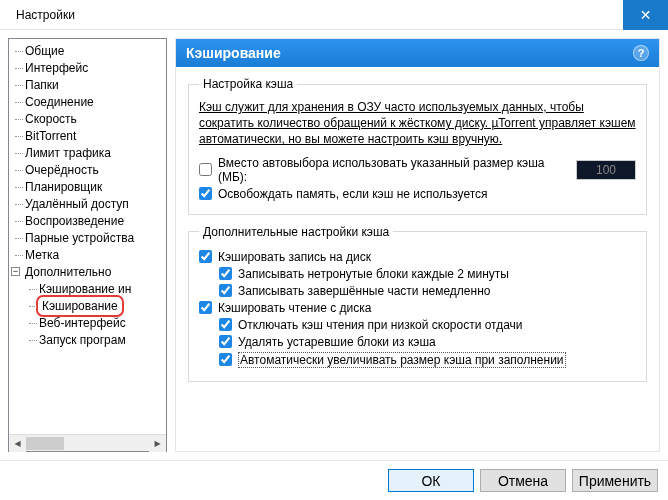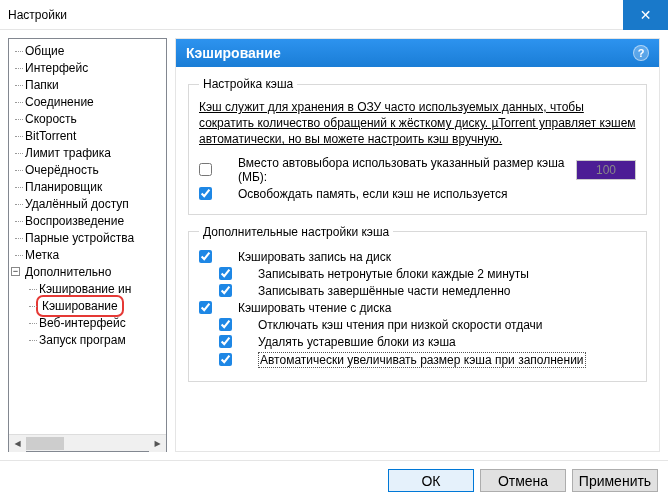--- a/index.html
+++ b/index.html
@@ -5,7 +5,7 @@
 * { box-sizing: border-box; margin: 0; padding: 0; }
 body { font-family: "Segoe UI", Tahoma, sans-serif; font-size: 12px; background: #fff; width: 668px; height: 500px; overflow: hidden; }
 
-.titlebar { background: #fff; height: 30px; display: flex; align-items: center; padding-left: 8px; border-bottom: 1px solid #e5e5e5; justify-content: flex-end; }
+.titlebar { background: #fff; height: 30px; display: flex; align-items: center; padding-left: 16px; border-bottom: 1px solid #e5e5e5; justify-content: flex-end; }
 .titlebar .title { flex: 1; color: #000; font-size: 12px; }
 .titlebar .close { width: 45px; height: 30px; background: #1979ca; color: #fff; display: flex; align-items: center; justify-content: center; font-size: 14px; cursor: pointer; }
 

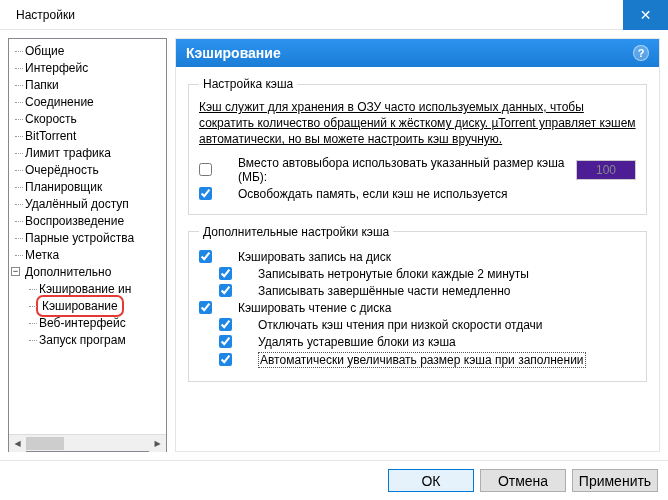--- a/index.html
+++ b/index.html
@@ -37,7 +37,7 @@
 .row { display: flex; align-items: center; gap: 6px; margin: 3px 0; }
 .row.indent { padding-left: 20px; }
 input[type=checkbox] { width: 13px; height: 13px; accent-color: #1e87e5; }
-.row label { cursor: pointer; margin-left: 20px; }
+.row label { cursor: pointer; }
 .numbox { width: 60px; height: 20px; border: 1px solid #ccc; background: #4c1d95; color: #888; text-align: center; margin-left: auto; font-size: 12px; }
 .dotted { border: 1px dotted #555; padding: 0 1px; display: inline-block; }
 

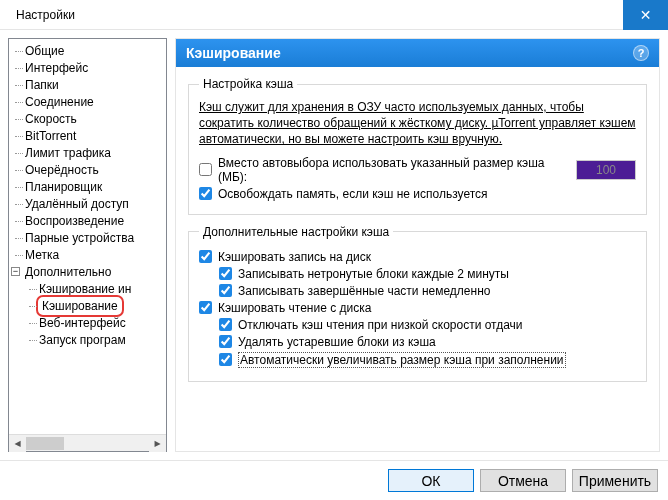--- a/index.html
+++ b/index.html
@@ -38,7 +38,7 @@
 .row.indent { padding-left: 20px; }
 input[type=checkbox] { width: 13px; height: 13px; accent-color: #1e87e5; }
 .row label { cursor: pointer; }
-.numbox { width: 60px; height: 20px; border: 1px solid #ccc; background: #4c1d95; color: #888; text-align: center; margin-left: auto; font-size: 12px; }
+.numbox { width: 60px; height: 20px; border: 1px solid #ccc; background: #0f172a; color: #888; text-align: center; margin-left: auto; font-size: 12px; }
 .dotted { border: 1px dotted #555; padding: 0 1px; display: inline-block; }
 
 .footer { position: absolute; left: 0; right: 0; bottom: 0; height: 40px; border-top: 1px solid #e5e5e5; display: flex; align-items: center; justify-content: flex-end; gap: 6px; padding: 0 10px; background: #fff; }

